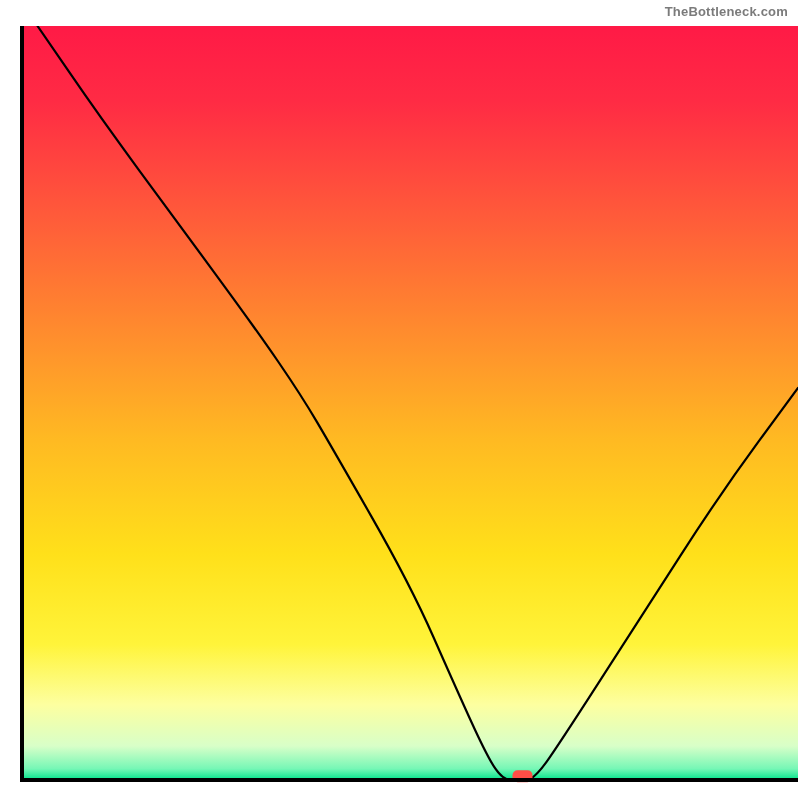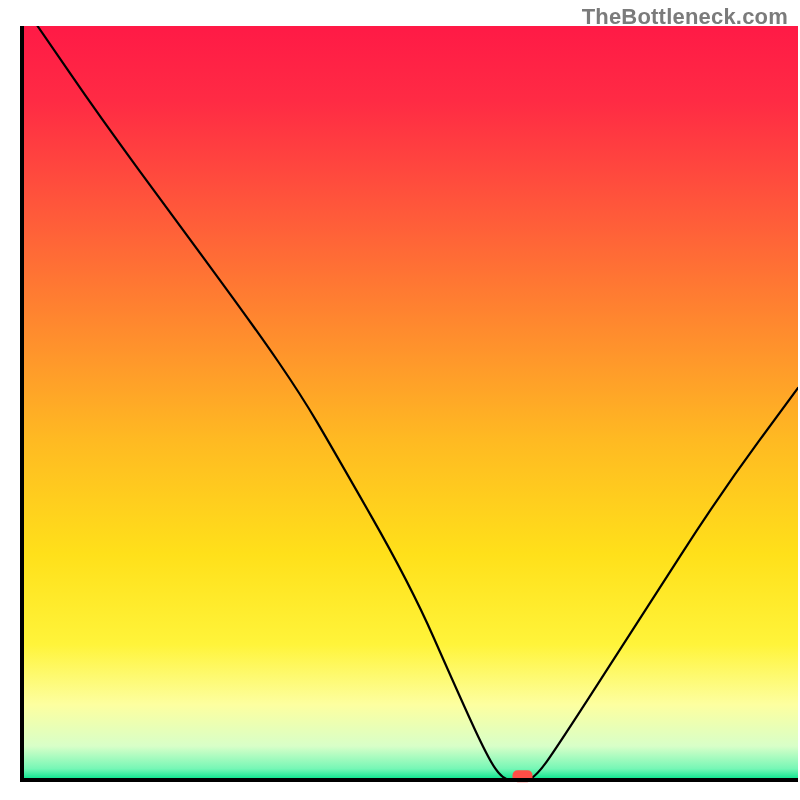--- a/index.html
+++ b/index.html
@@ -19,7 +19,7 @@
     position: absolute;
     top: 4px;
     right: 12px;
-    font-size: 22px;
+    font-size: 13px;
     font-weight: 600;
     color: #7b7b7b;
     letter-spacing: 0.2px;

